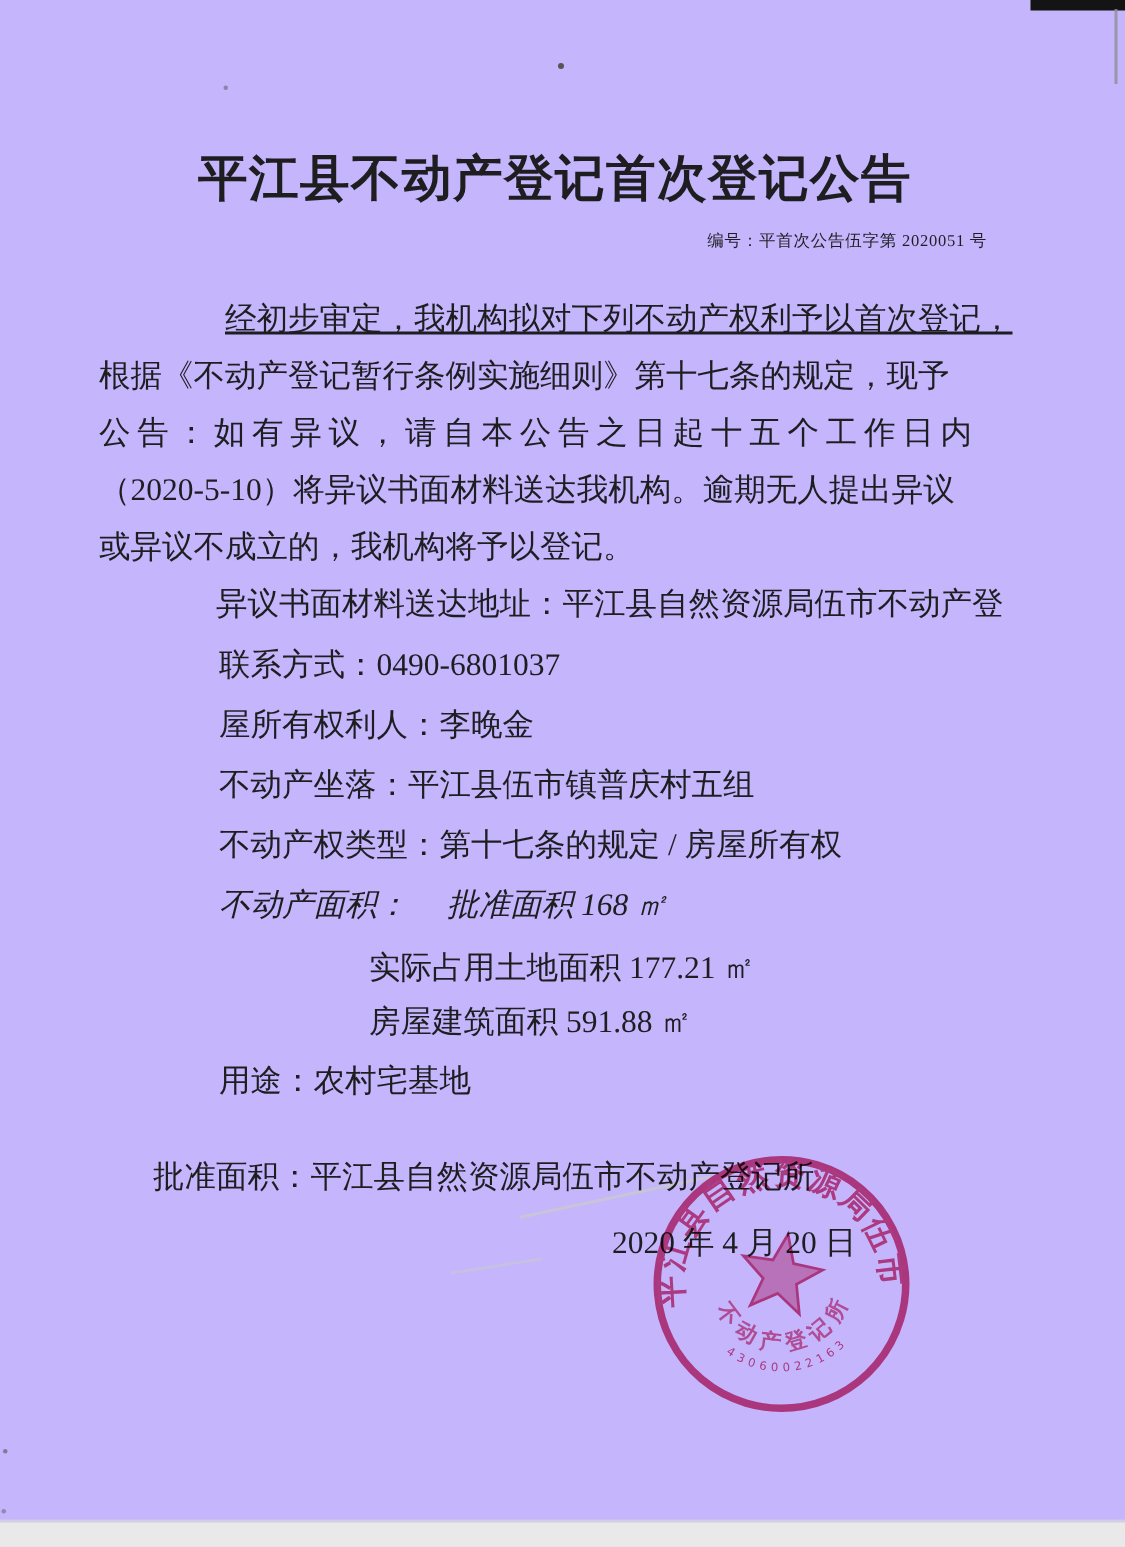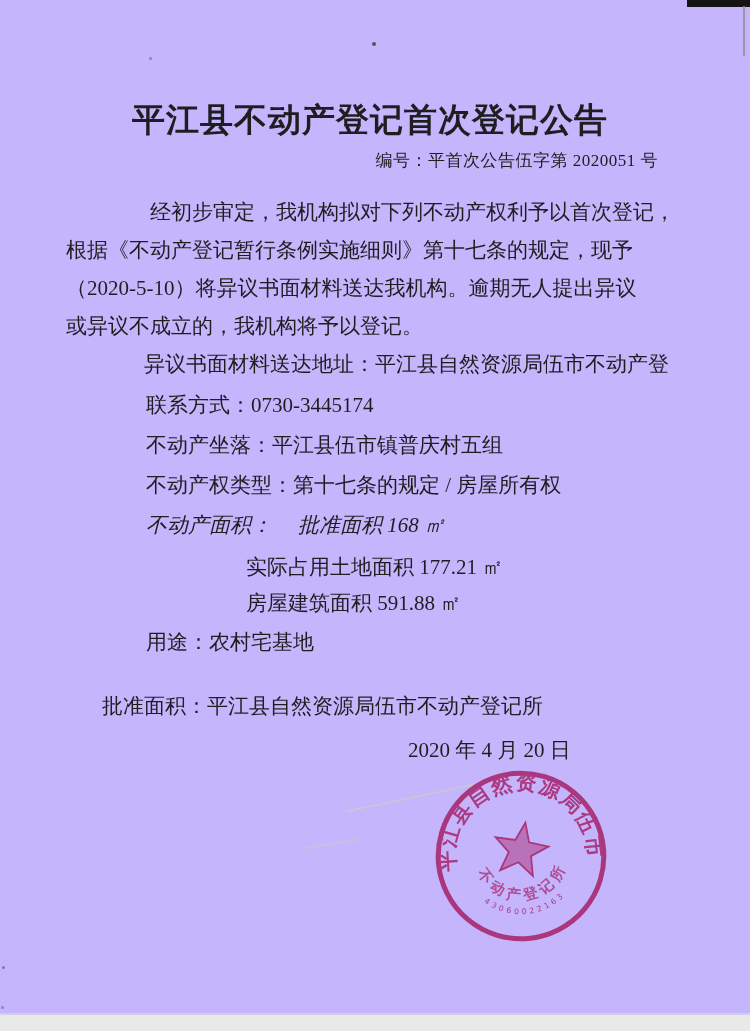--- a/index.html
+++ b/index.html
@@ -34,7 +34,7 @@
     white-space:nowrap;
   }
   .doc-number{
-    text-align:right;font-size:17px;line-height:24px;margin-top:9px;
+    text-align:right;font-size:11px;line-height:24px;margin-top:9px;
     letter-spacing:.5px;white-space:nowrap;
   }
   .body-text{font-size:21px;}

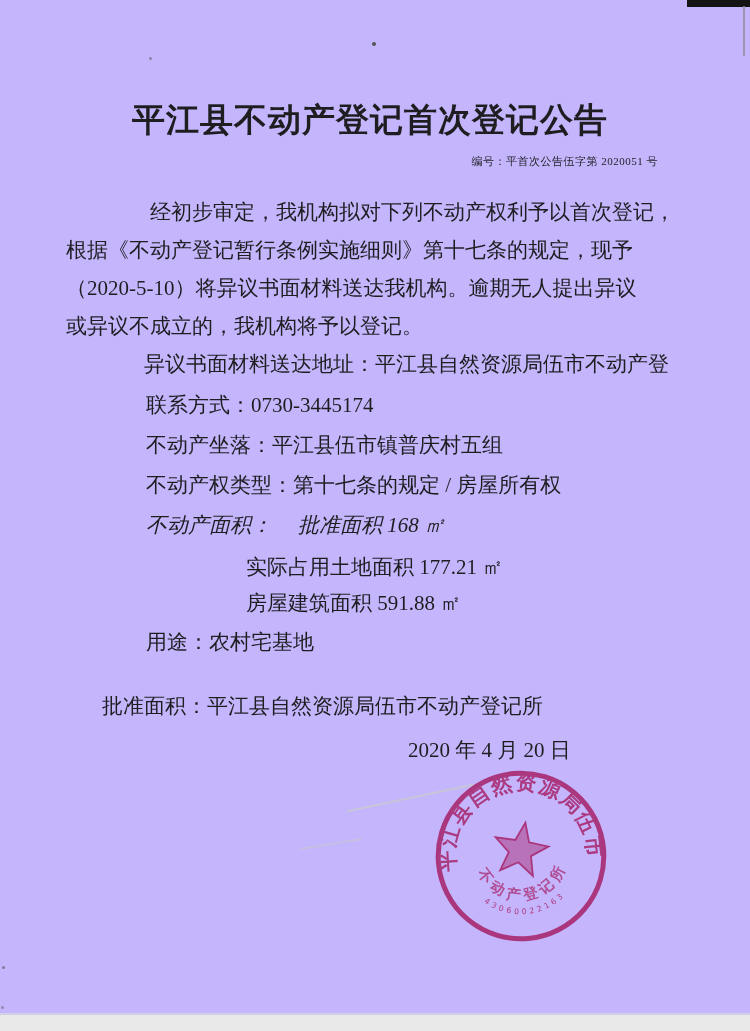--- a/index.html
+++ b/index.html
@@ -40,7 +40,7 @@
   .body-text{font-size:21px;}
   .intro{margin-top:20px;line-height:38px;}
   .line{white-space:nowrap;}
-  .indent{padding-left:84px;}
+  .indent{padding-left:84px;text-decoration:underline;}
   .indent-sm{padding-left:78px;text-align:center;}
   .spread{letter-spacing:4.5px;}
   .details{margin-top:2px;line-height:40px;padding-left:80px;}

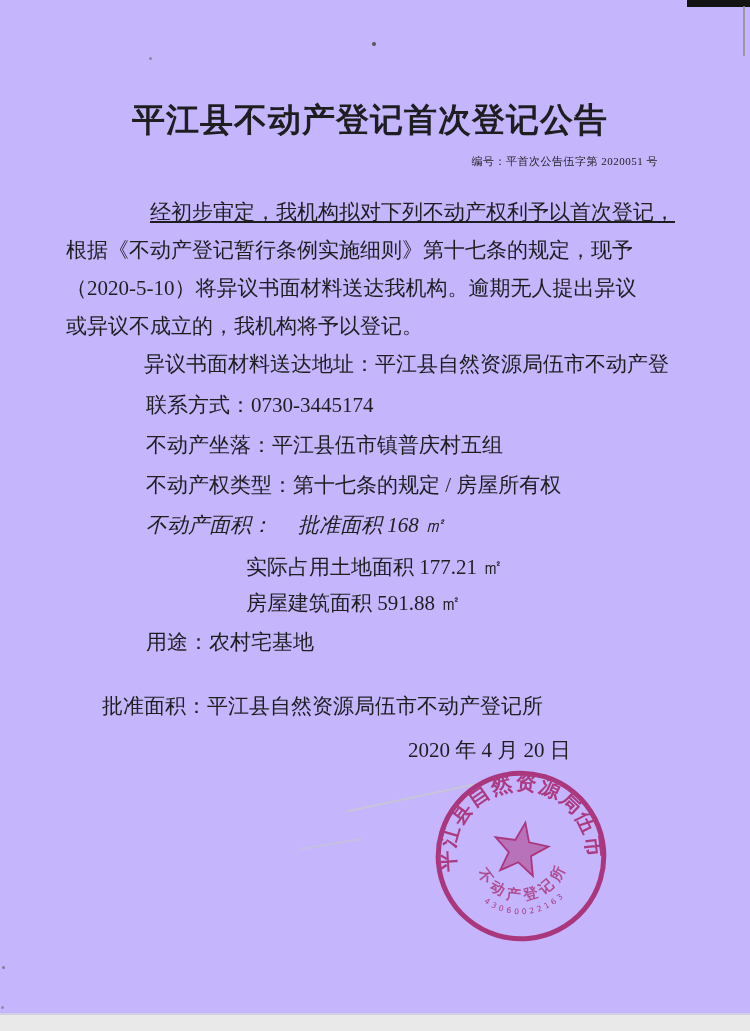--- a/index.html
+++ b/index.html
@@ -90,6 +90,7 @@
     <div class="intro body-text">
       <div class="line indent">经初步审定，我机构拟对下列不动产权利予以首次登记，</div>
       <div class="line">根据《不动产登记暂行条例实施细则》第十七条的规定，现予</div>
+      <div class="line spread">公告：如有异议，请自本公告之日起十五个工作日内</div>
       <div class="line">（2020-5-10）将异议书面材料送达我机构。逾期无人提出异议</div>
       <div class="line">或异议不成立的，我机构将予以登记。</div>
       <div class="line indent-sm">异议书面材料送达地址：平江县自然资源局伍市不动产登</div>

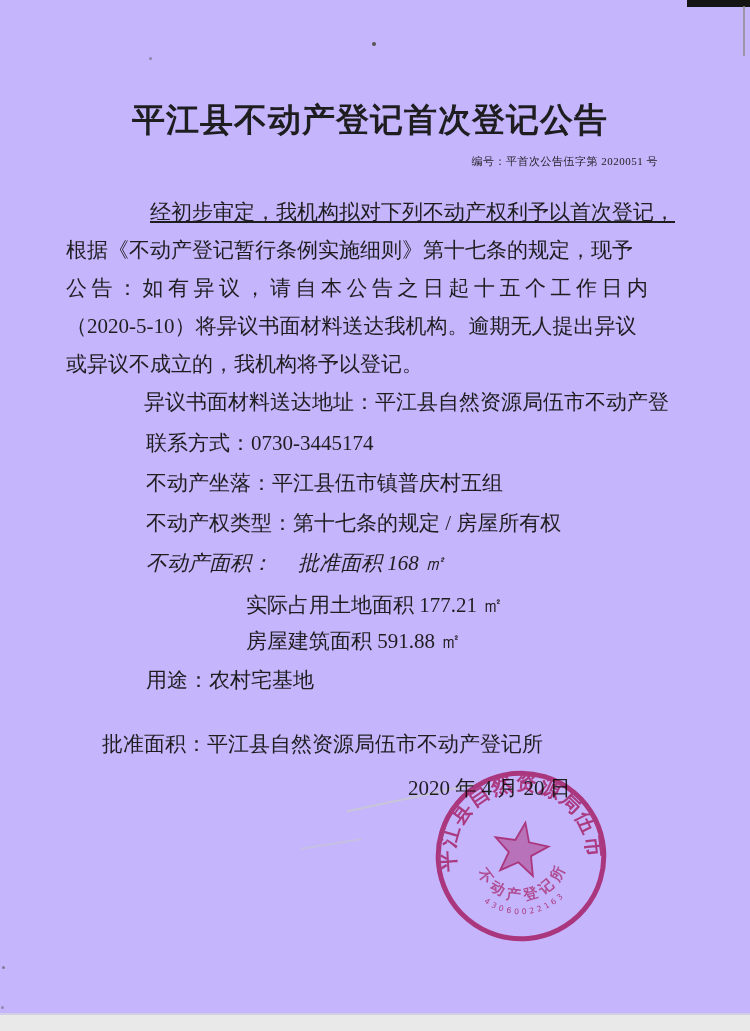--- a/index.html
+++ b/index.html
@@ -97,7 +97,7 @@
     </div>
 
     <div class="details body-text">
-      <div class="line">联系方式：0730-3445174</div>
+      <div class="line">联系方式：0490-6801037</div>
       <div class="line">不动产坐落：平江县伍市镇普庆村五组</div>
       <div class="line">不动产权类型：第十七条的规定 / 房屋所有权</div>
       <div class="area-row">

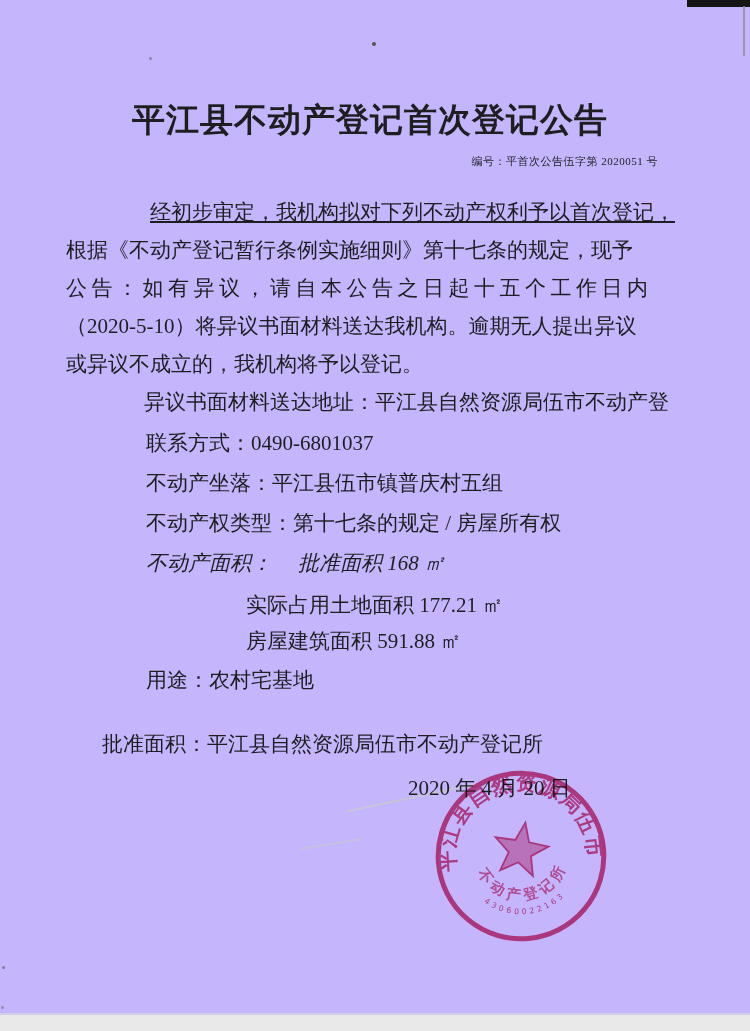--- a/index.html
+++ b/index.html
@@ -98,6 +98,7 @@
 
     <div class="details body-text">
       <div class="line">联系方式：0490-6801037</div>
+      <div class="line">屋所有权利人：李晚金</div>
       <div class="line">不动产坐落：平江县伍市镇普庆村五组</div>
       <div class="line">不动产权类型：第十七条的规定 / 房屋所有权</div>
       <div class="area-row">

